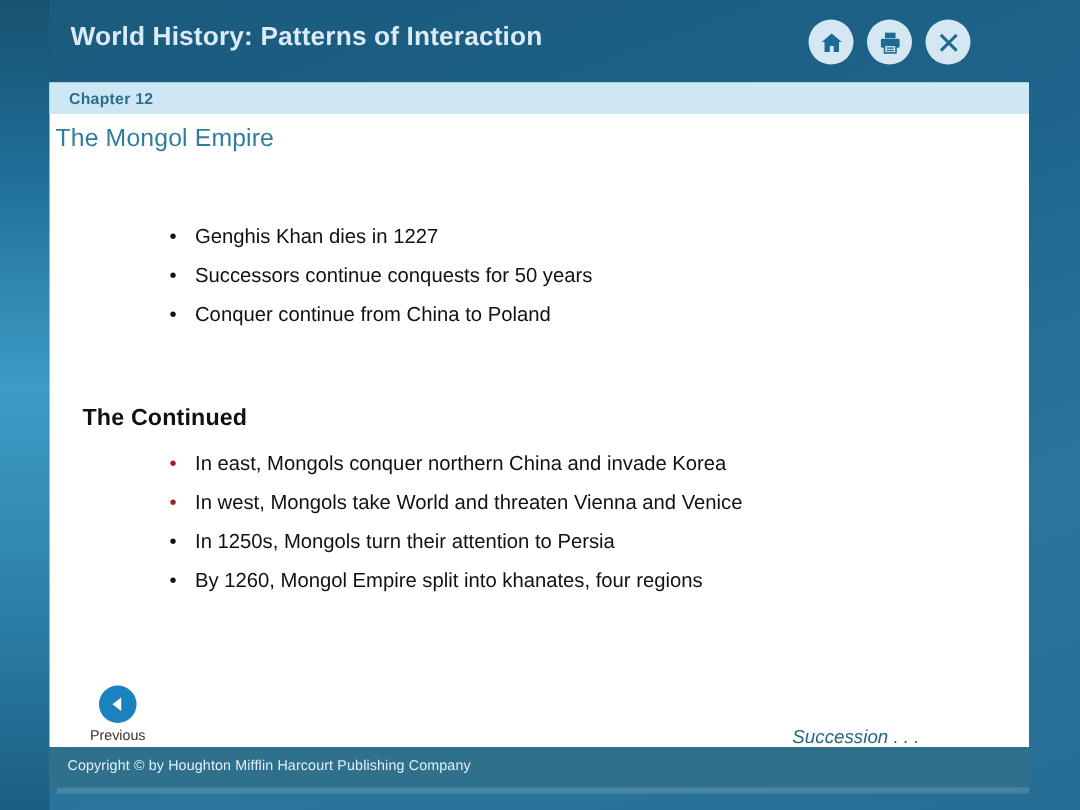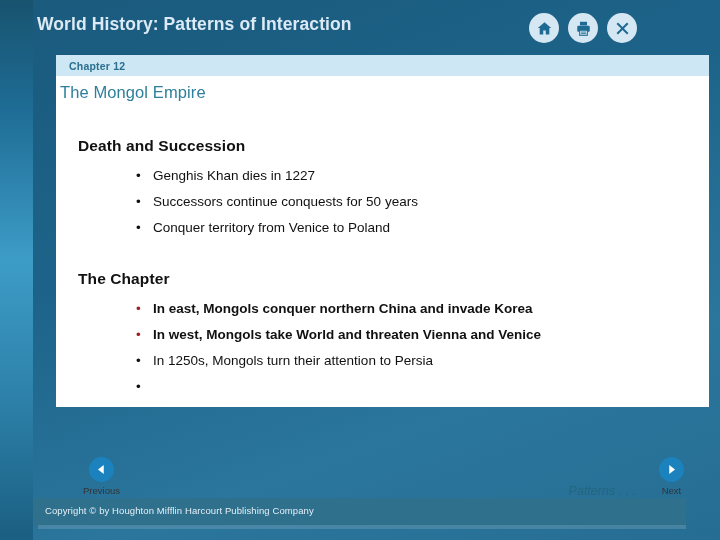--- a/index.html
+++ b/index.html
@@ -41,7 +41,7 @@
   
   #header {
     position: absolute;
-    left: 4px; top: 0;
+    left: 14px; top: 0;
     width: 628px;
     height: 55px;
     padding-left: 40px;

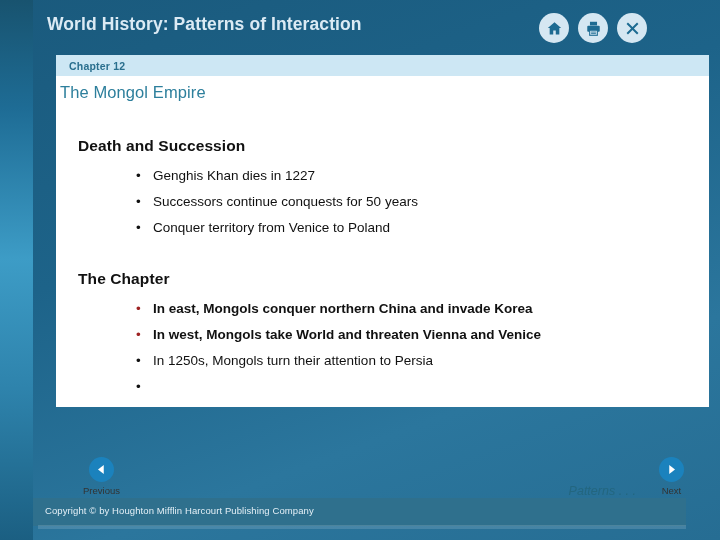--- a/index.html
+++ b/index.html
@@ -81,9 +81,8 @@
     left: 33px;
     top: 55px;
     width: 653px;
-    height: 352px;
+    height: 443px;
     background: #ffffff;
-    margin-left: 23px;
   }
 
   

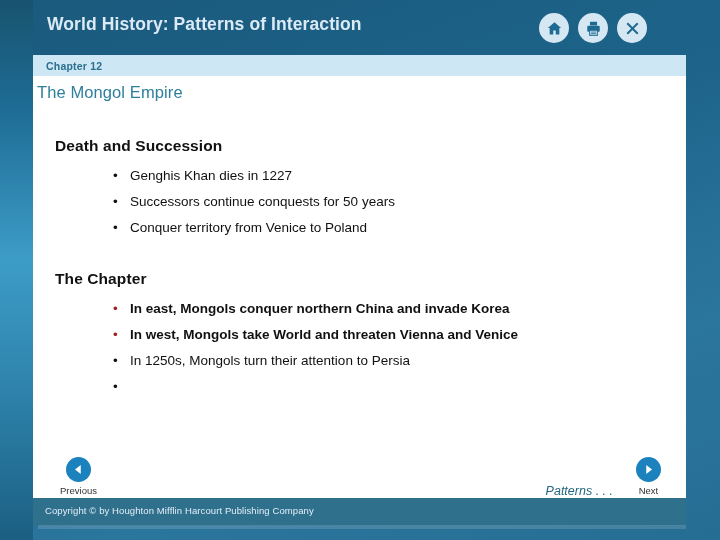--- a/index.html
+++ b/index.html
@@ -291,7 +291,6 @@
     <div id="content">
 
       <div class="section" id="section-death">
-        <div class="section-heading">Death and Succession</div>
         <ul class="bullets">
           <li>
             <span class="bullet-dot">•</span>

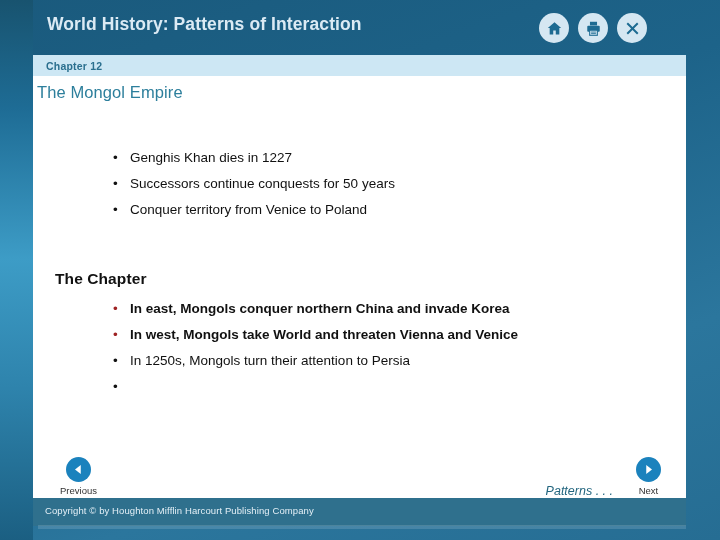--- a/index.html
+++ b/index.html
@@ -302,7 +302,7 @@
           </li>
           <li>
             <span class="bullet-dot">•</span>
-            <span class="bullet-text">Conquer territory from Venice to Poland</span>
+            <span class="bullet-text">Conquer continue from China to Poland</span>
           </li>
         </ul>
       </div>

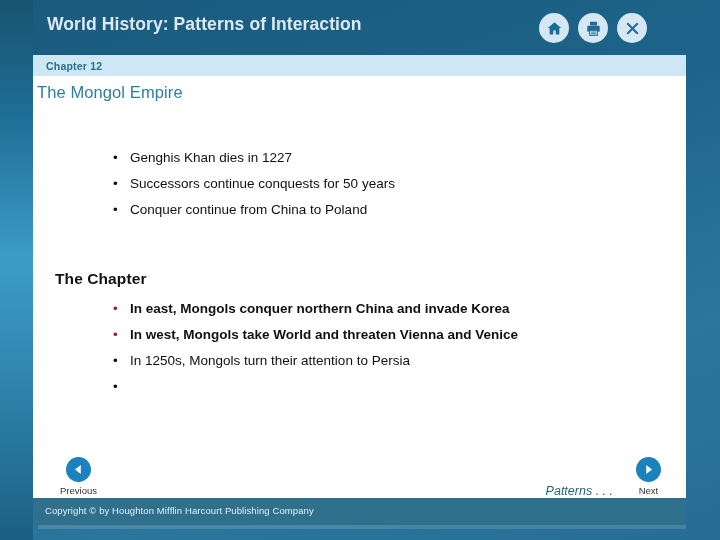--- a/index.html
+++ b/index.html
@@ -308,7 +308,7 @@
       </div>
 
       <div class="section" id="section-khanates">
-        <div class="section-heading">The Chapter</div>
+        <div class="section-heading">The Continued</div>
         <ul class="bullets">
           <li class="highlight">
             <span class="bullet-dot">•</span>

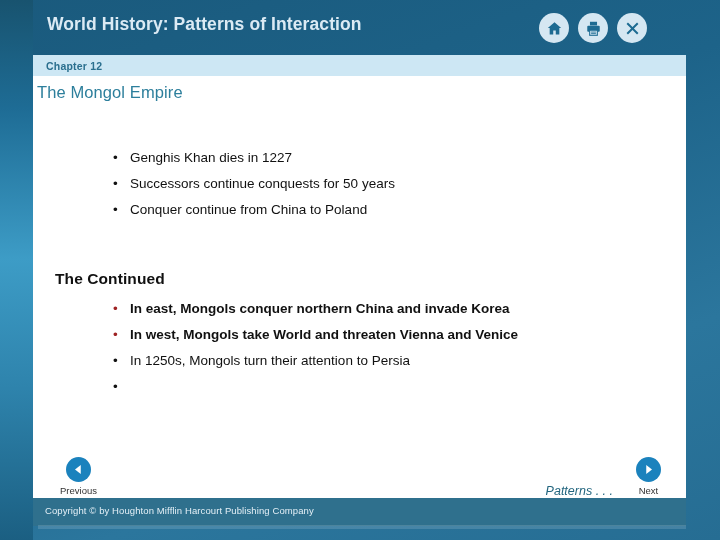--- a/index.html
+++ b/index.html
@@ -155,7 +155,7 @@
     text-align: center;
   }
   li.highlight, li.highlight .bullet-dot { color: #9e2223; }
-  li.highlight .bullet-text { font-weight: bold; }
+  li.highlight .bullet-text { font-weight: normal; }
 
   
   #section-death { position: absolute; left: 22px; top: 0; }

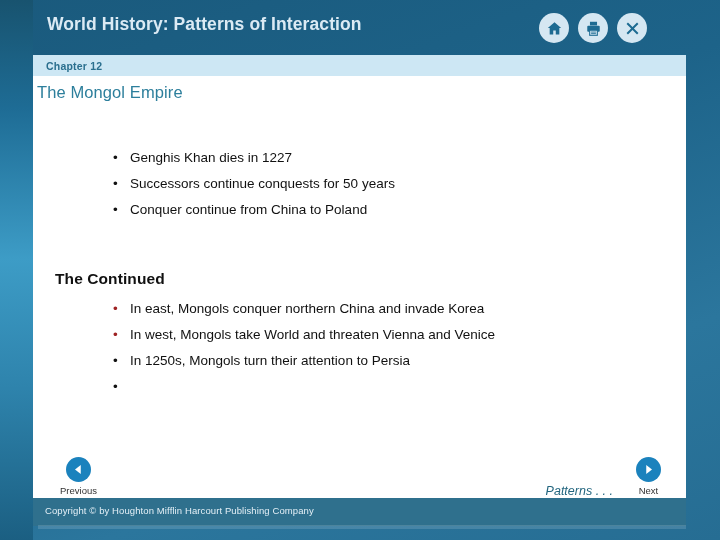--- a/index.html
+++ b/index.html
@@ -324,6 +324,7 @@
           </li>
           <li>
             <span class="bullet-dot">•</span>
+            <span class="bullet-text">By 1260, Mongol Empire split into khanates, four regions</span>
           </li>
         </ul>
       </div>

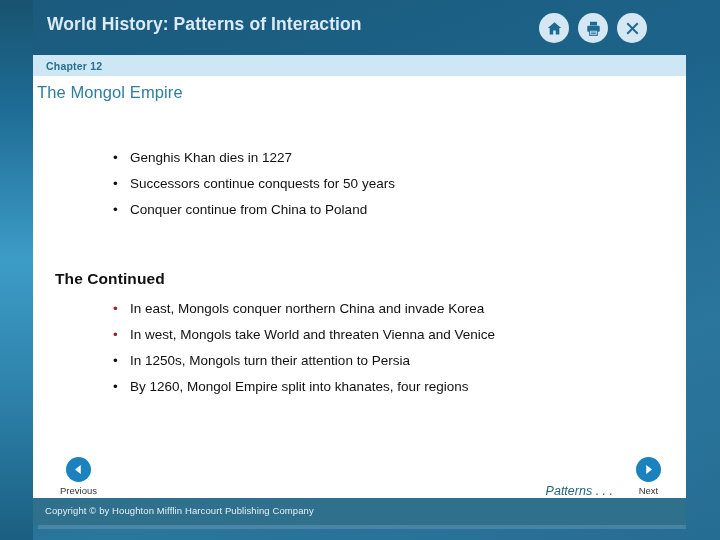--- a/index.html
+++ b/index.html
@@ -342,7 +342,7 @@
         <div class="caption">Previous</div>
       </div>
 
-      <div id="continued-label">Patterns . . .</div>
+      <div id="continued-label">Succession . . .</div>
 
       <div class="navbtn" id="btn-next">
         <div class="circle">

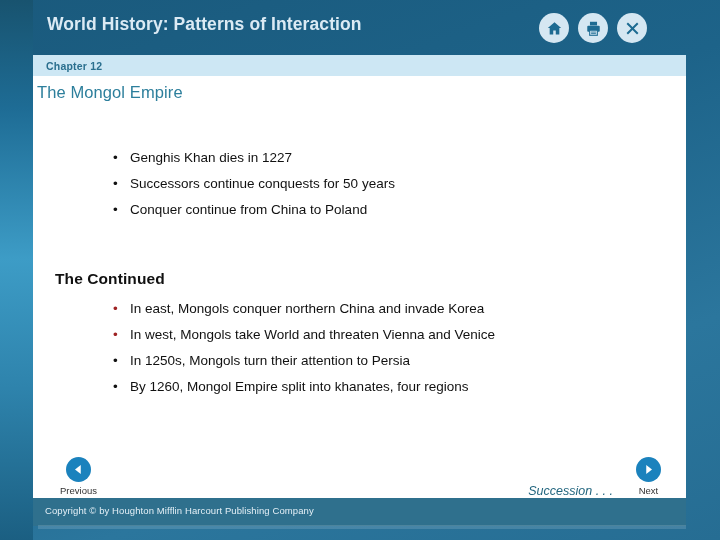--- a/index.html
+++ b/index.html
@@ -344,14 +344,6 @@
 
       <div id="continued-label">Succession . . .</div>
 
-      <div class="navbtn" id="btn-next">
-        <div class="circle">
-          <svg width="13" height="13" viewBox="0 0 20 20">
-            <path d="M6.5 3.2 6.5 16.8 15.4 10z" fill="#ffffff"></path>
-          </svg>
-        </div>
-        <div class="caption">Next</div>
-      </div>
 
     </div>
 

